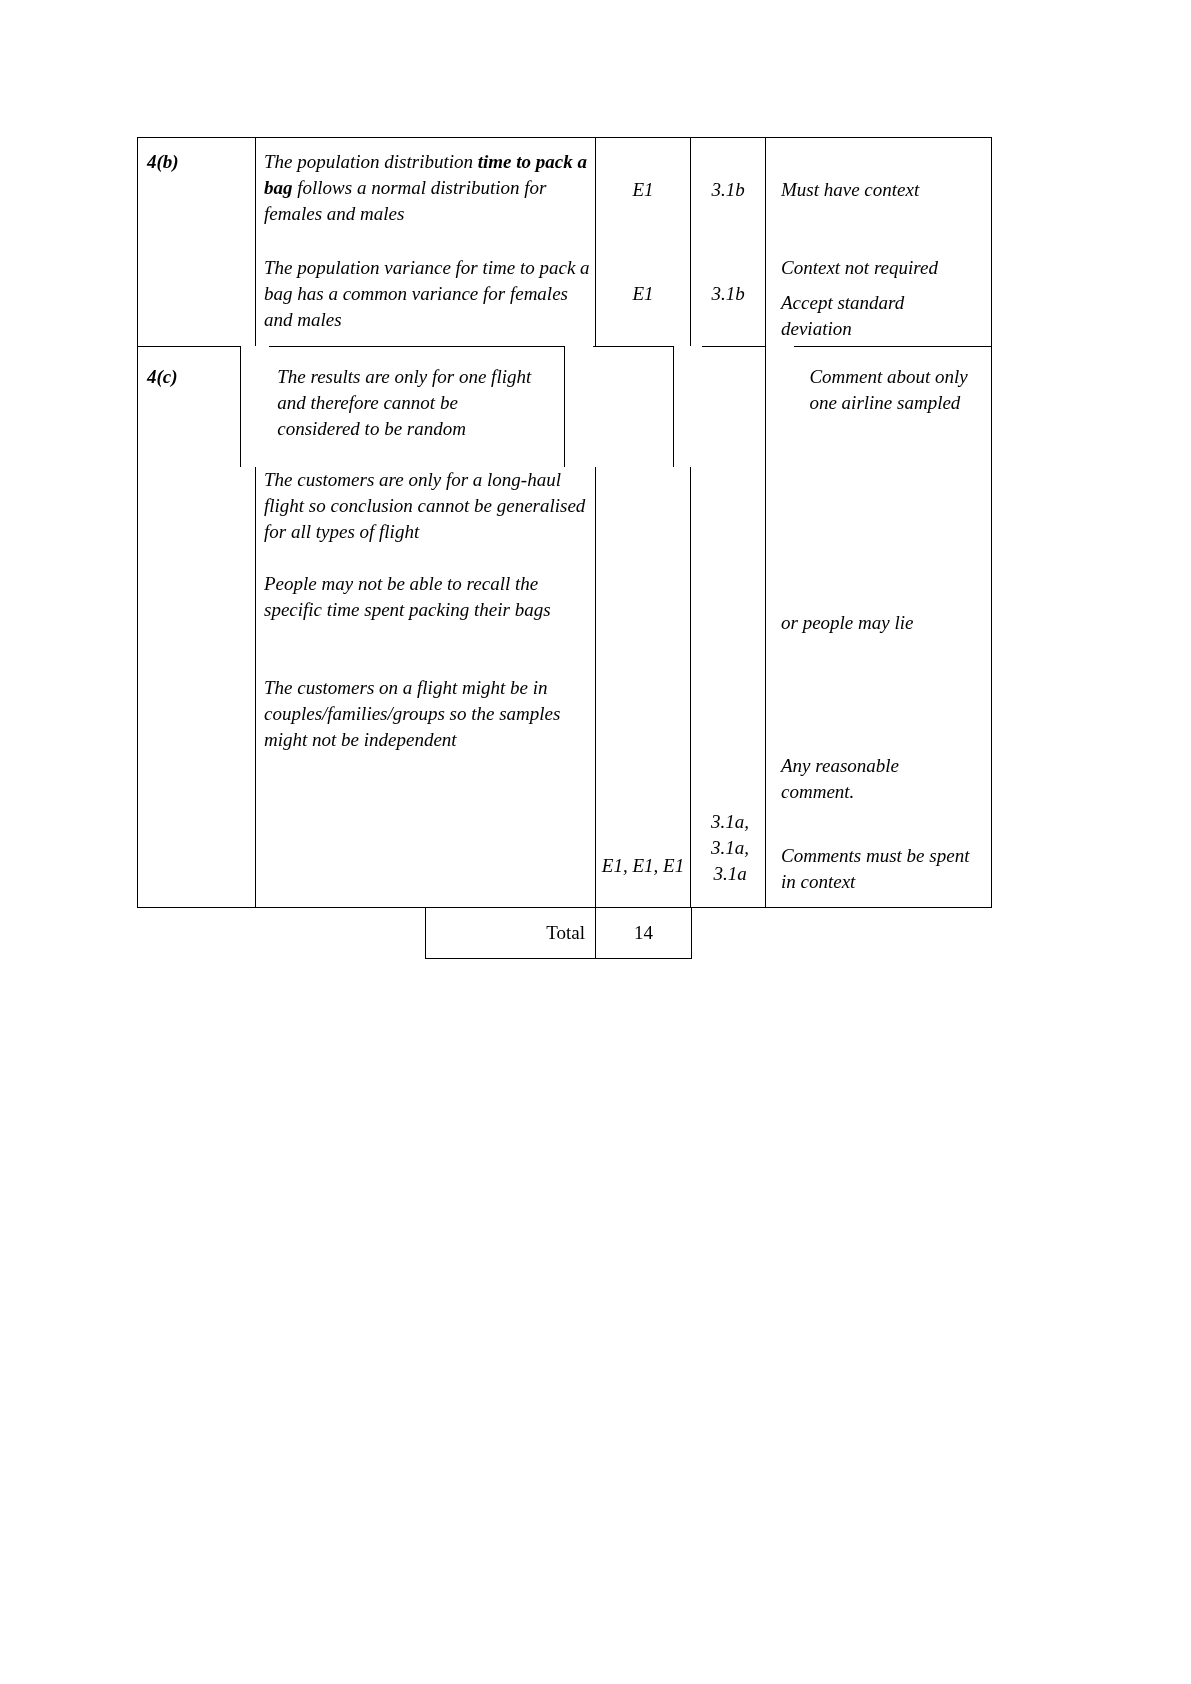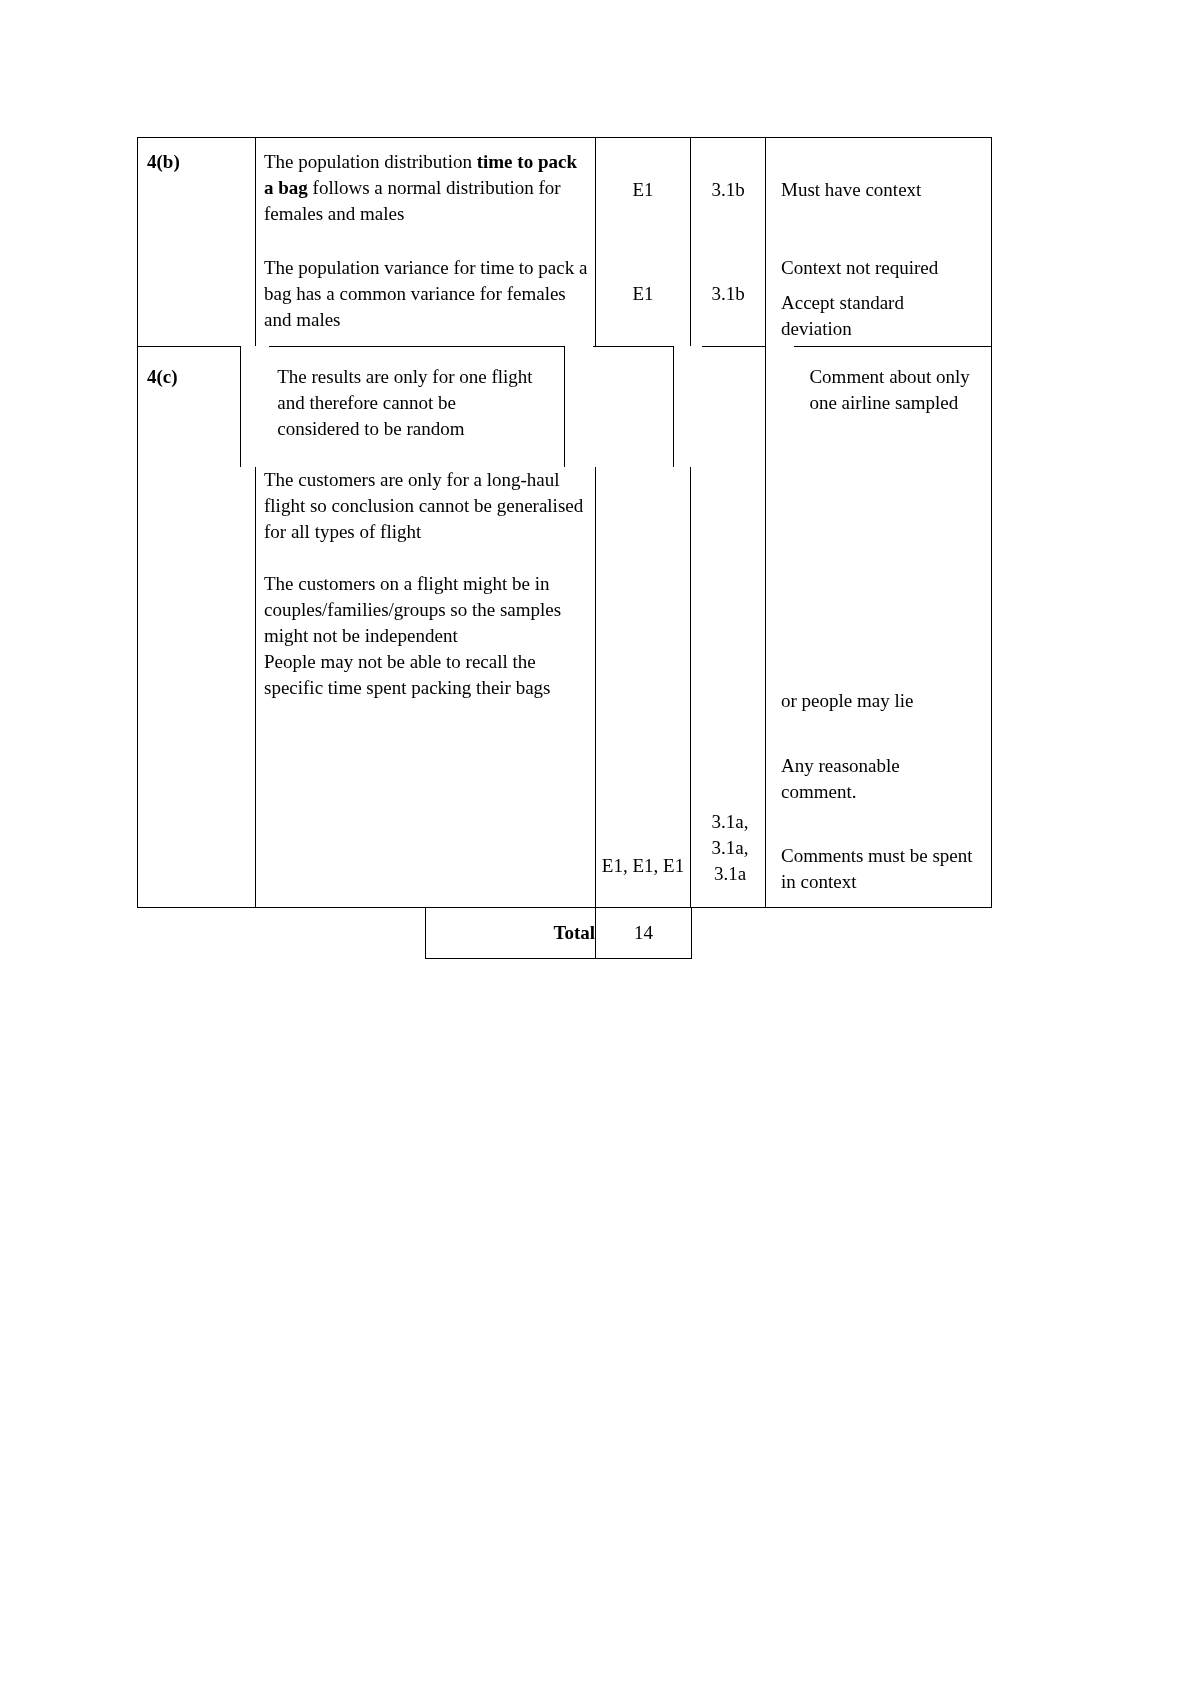--- a/index.html
+++ b/index.html
@@ -26,7 +26,7 @@
     box-sizing: content-box;
   }
   .trow { display: flex; align-items: stretch; }
-  .cell { box-sizing: border-box; }
+  .cell { box-sizing: border-box; font-style: italic; }
   .c1 { width: 118px; border-right: 1.5px solid #000; }
   .c2 { width: 340px; border-right: 1.5px solid #000; }
   .c3 { width: 95px;  border-right: 1.5px solid #000; text-align: center; }

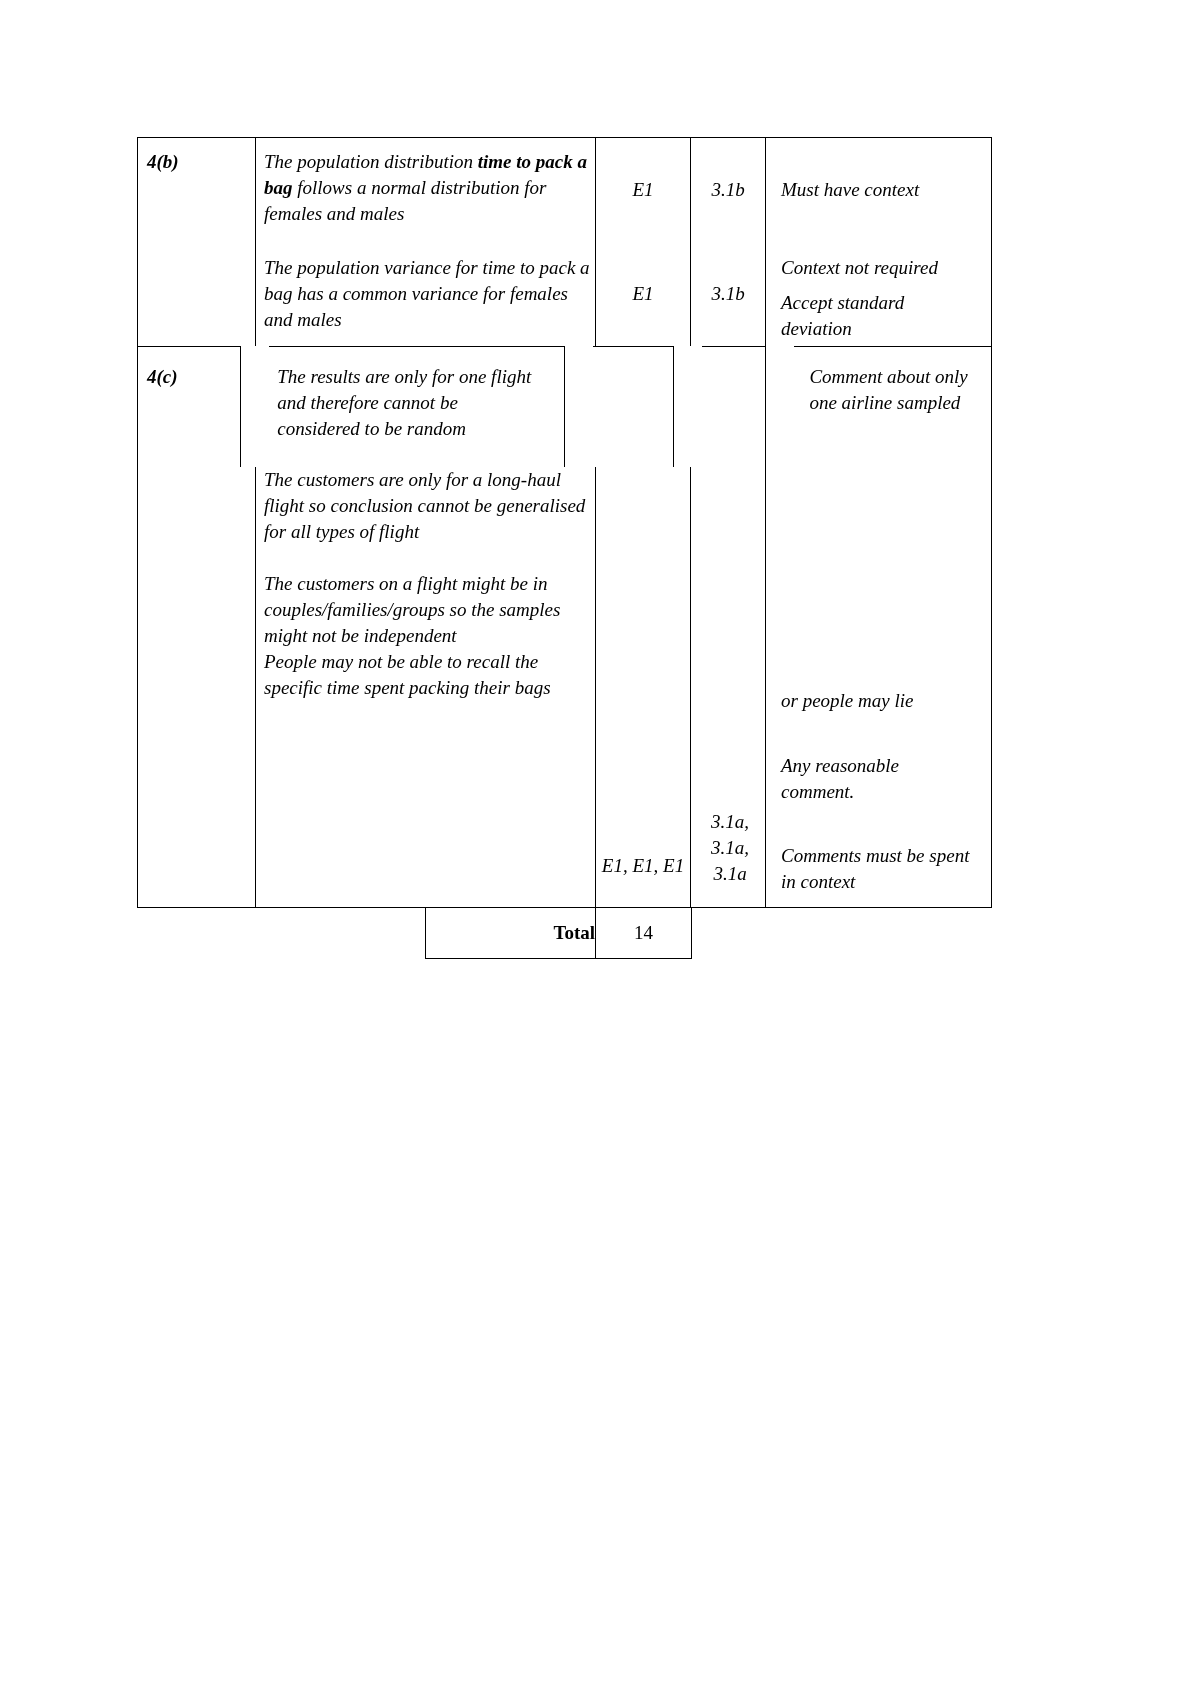--- a/index.html
+++ b/index.html
@@ -142,6 +142,16 @@
       <div class="cell c5"></div>
     </div>
 
+    <div class="trow row-e">
+      <div class="cell c1"></div>
+      <div class="cell c2 pad-a4">
+        <p>People may not be able to recall the specific time spent packing their bags</p>
+      </div>
+      <div class="cell c3"></div>
+      <div class="cell c4"></div>
+      <div class="cell c5 vcenter-left pad-g">or people may lie</div>
+    </div>
+
     <div class="trow row-f">
       <div class="cell c1"></div>
       <div class="cell c2 pad-a4">
@@ -150,16 +160,6 @@
       <div class="cell c3"></div>
       <div class="cell c4"></div>
       <div class="cell c5"></div>
-    </div>
-
-    <div class="trow row-e">
-      <div class="cell c1"></div>
-      <div class="cell c2 pad-a4">
-        <p>People may not be able to recall the specific time spent packing their bags</p>
-      </div>
-      <div class="cell c3"></div>
-      <div class="cell c4"></div>
-      <div class="cell c5 vcenter-left pad-g">or people may lie</div>
     </div>
 
     <div class="trow row-g">

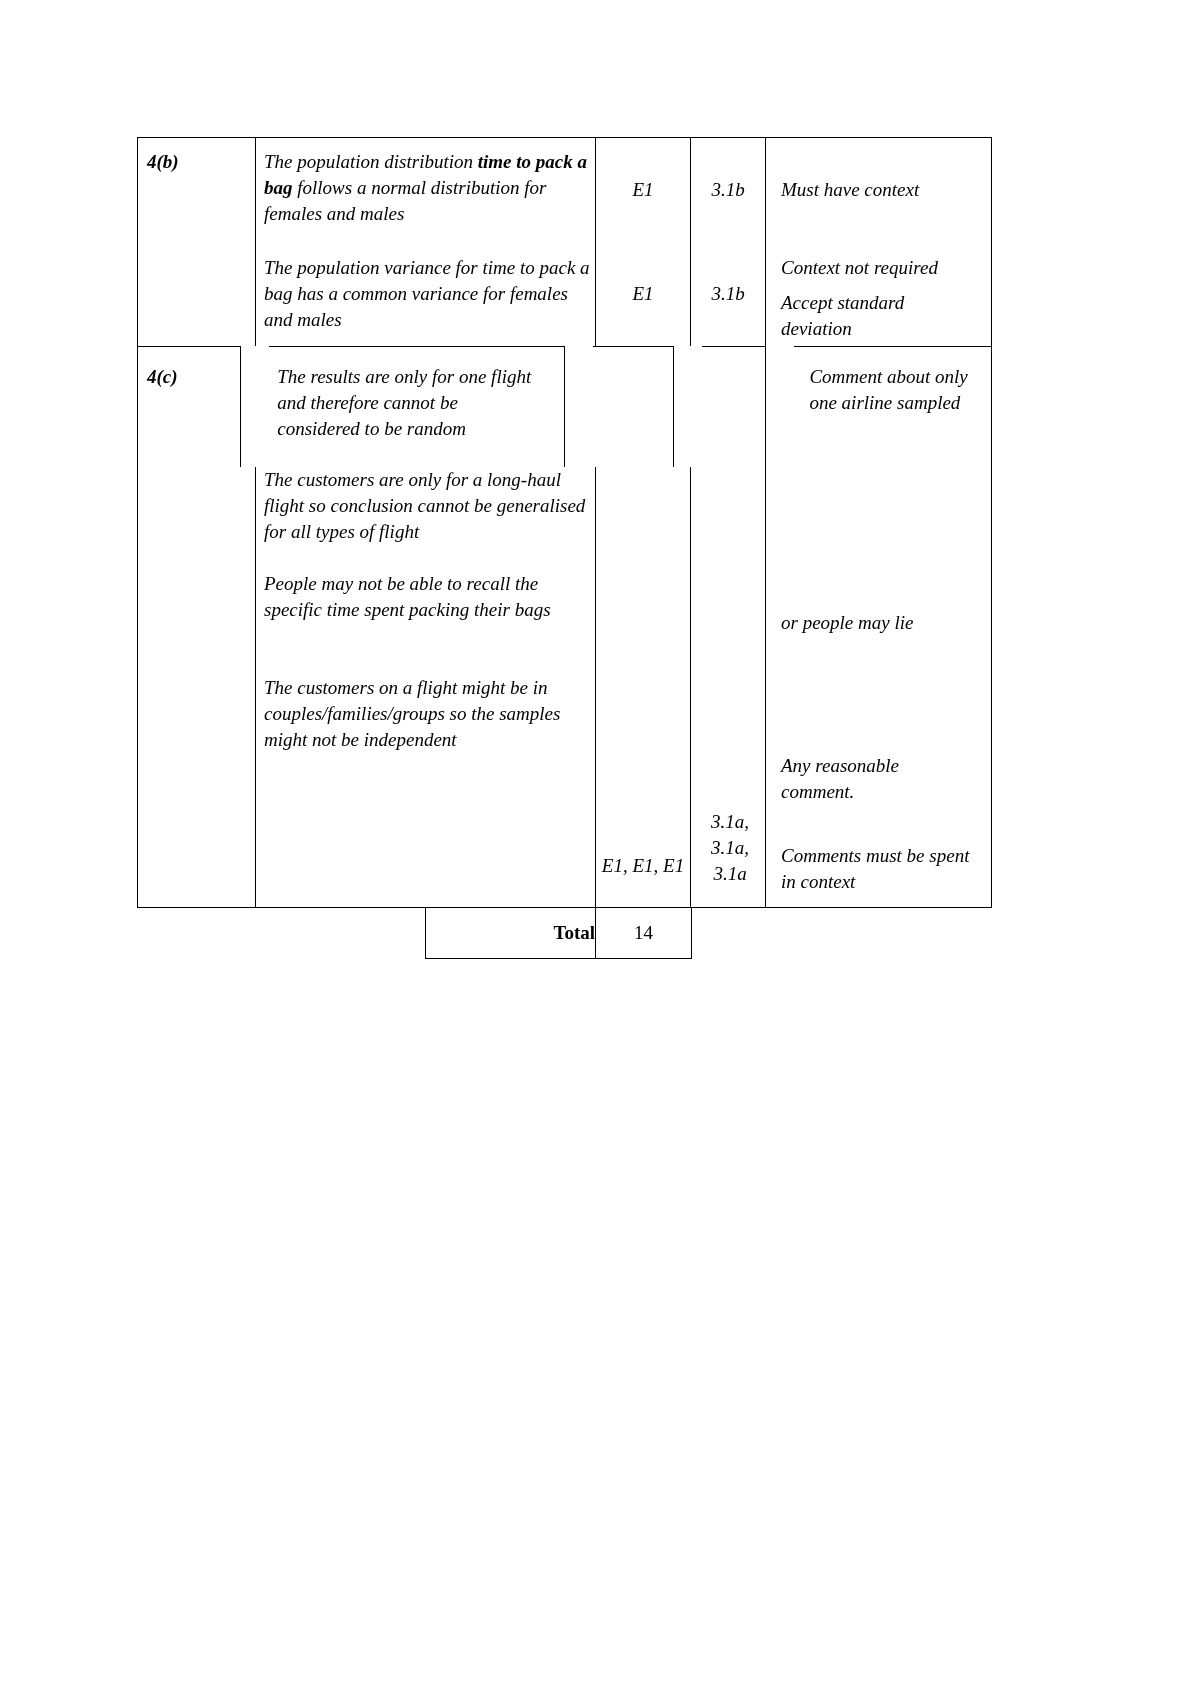--- a/index.html
+++ b/index.html
@@ -79,7 +79,8 @@
     display: flex;
     align-items: center;
     justify-content: flex-end;
-    font-weight: bold;
+    padding-right: 10px;
+    font-weight: normal;
   }
   .total-value {
     width: 95px;

